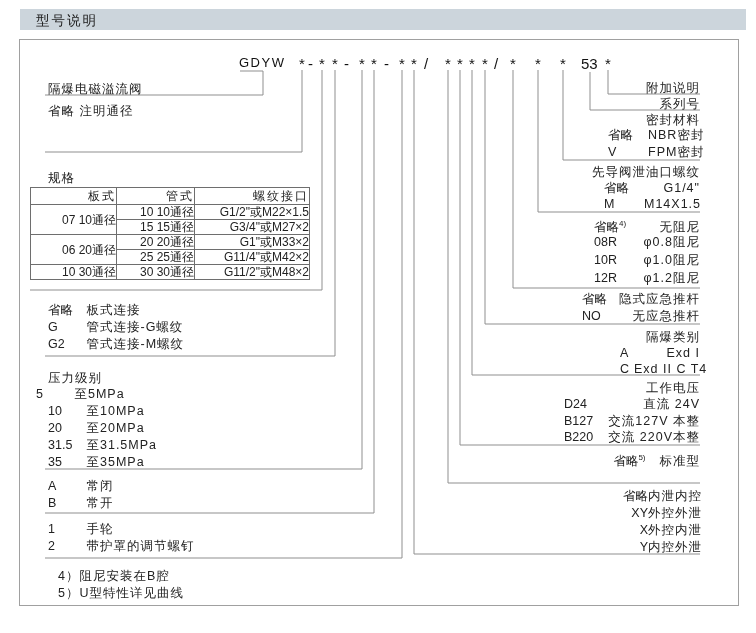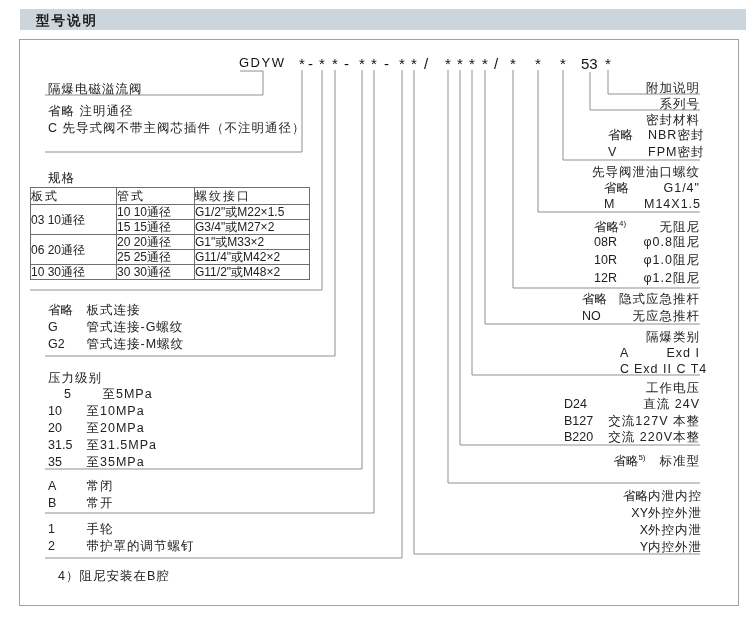--- a/index.html
+++ b/index.html
@@ -6,7 +6,7 @@
   .page{position:relative;width:756px;height:633px;background:#fff;overflow:hidden;
         font-family:"Liberation Sans","DejaVu Sans",sans-serif;color:#1f1f1f;}
   .header-bar{position:absolute;left:20px;top:9px;width:726px;height:21px;background:#ccd5dc;}
-  .header-bar span{position:absolute;left:16px;top:3px;font-size:13.5px;font-weight:bold;letter-spacing:2px;color:#1a1a1a;}
+  .header-bar span{position:absolute;left:16px;top:3px;font-size:13.5px;font-weight:normal;letter-spacing:2px;color:#1a1a1a;}
   .diagram-box{position:absolute;left:19px;top:39px;width:718px;height:565px;border:1px solid #a0a0a0;background:#fff;}
   svg.lines{position:absolute;left:0;top:0;width:756px;height:633px;pointer-events:none;}
   .tok{position:absolute;top:55px;font-size:15px;white-space:nowrap;color:#111;}

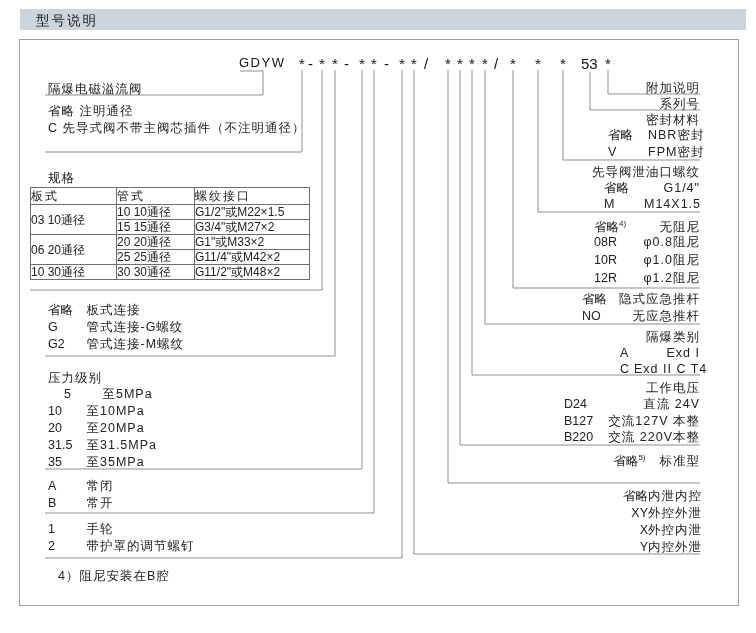--- a/index.html
+++ b/index.html
@@ -93,7 +93,6 @@
 
   <div class="lbl" style="left:48px;top:81px">隔爆电磁溢流阀</div>
   <div class="lbl" style="left:48px;top:103px">省略 注明通径</div>
-  <div class="lbl" style="left:48px;top:120px">C 先导式阀不带主阀芯插件（不注明通径）</div>
 
   <div class="lbl" style="left:48px;top:170px">规格</div>
   <table class="spec-table">

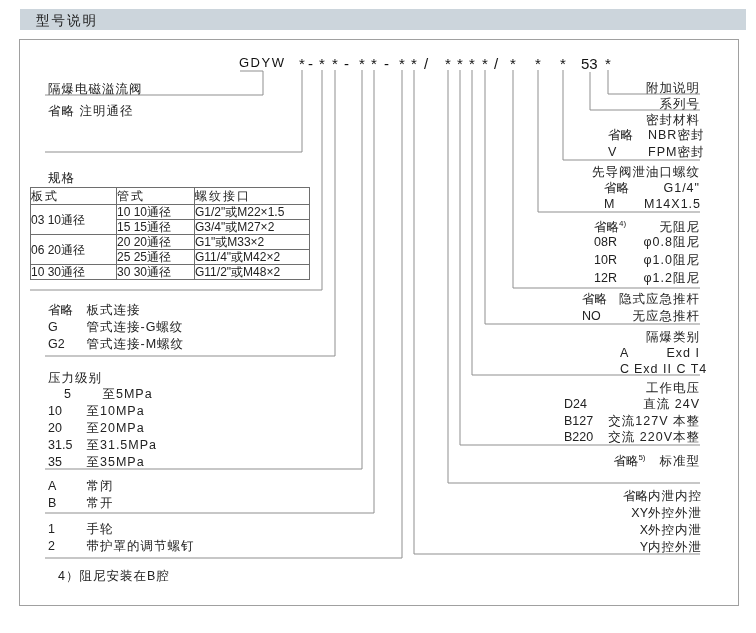--- a/index.html
+++ b/index.html
@@ -16,7 +16,7 @@
   .row .c{display:inline-block;width:34px;letter-spacing:0;}
   .lbl{position:absolute;white-space:nowrap;font-size:12.5px;letter-spacing:1px;color:#222;}
   .spec-table{position:absolute;left:30px;top:187px;border-collapse:collapse;font-size:12px;color:#222;}
-  .spec-table td,.spec-table th{border:1px solid #6e6e6e;text-align:left;font-weight:normal;padding:0;line-height:14px;}
+  .spec-table td,.spec-table th{border:1px solid #6e6e6e;text-align:right;font-weight:normal;padding:0;line-height:14px;}
   .spec-table th{height:16px;letter-spacing:2px;}
   .spec-table td{height:14px;}
   .col-plate{width:85px;} .col-pipe{width:77px;} .col-thread{width:114px;}

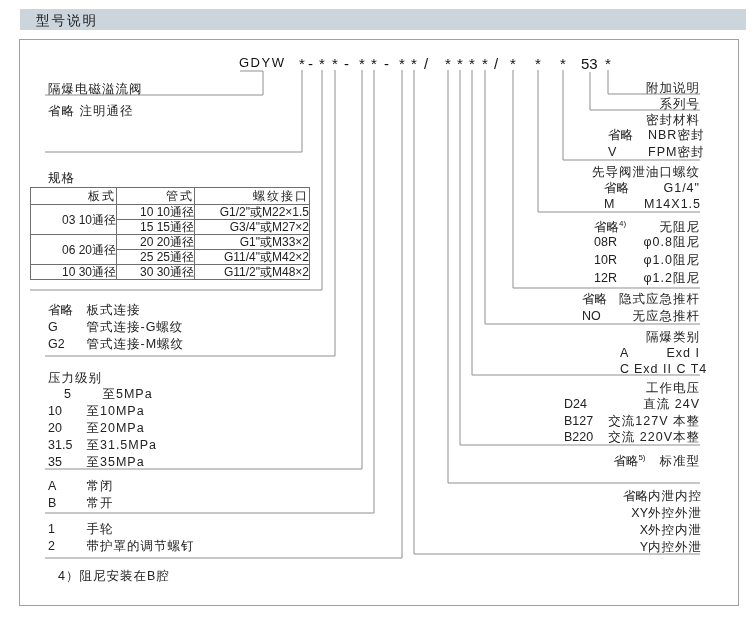--- a/index.html
+++ b/index.html
@@ -103,7 +103,7 @@
       <th class="col-thread">螺纹接口</th>
     </tr>
     <tr>
-      <td rowspan="2">03 10通径</td>
+      <td rowspan="2">07 10通径</td>
       <td>10 10通径</td>
       <td>G1/2"或M22×1.5</td>
     </tr>

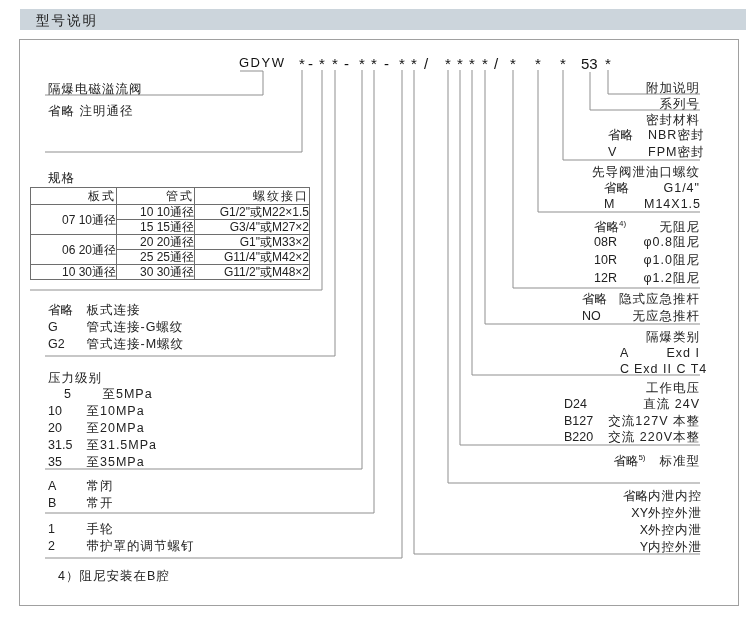--- a/index.html
+++ b/index.html
@@ -142,7 +142,7 @@
   </div>
 
   <div class="lbl" style="left:48px;top:370px">压力级别</div>
-  <div class="row" style="left:64px;top:387px">
+  <div class="row" style="left:36px;top:387px">
     <span class="c">5</span>
     <span>至5MPa</span>
   </div>

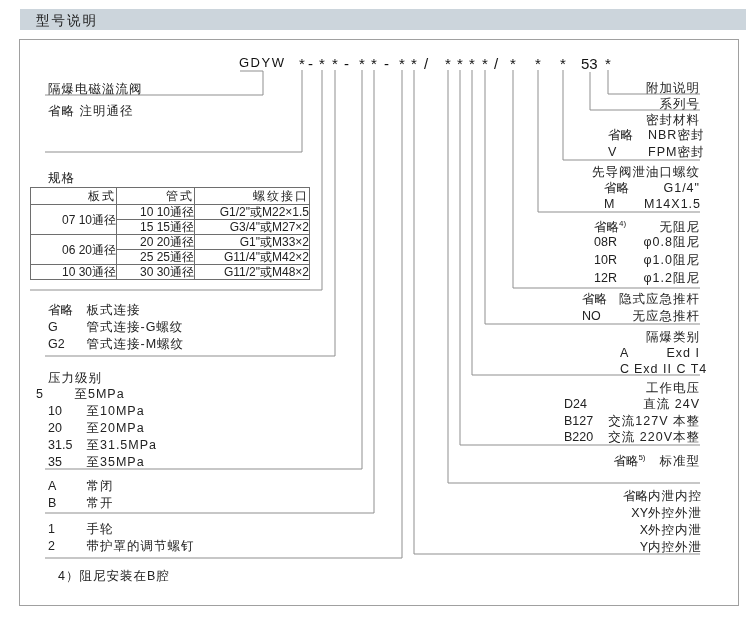--- a/index.html
+++ b/index.html
@@ -182,6 +182,7 @@
   </div>
 
   <div class="fnote" style="top:568px">4）阻尼安装在B腔</div>
+  <div class="fnote" style="top:585px">5）U型特性详见曲线</div>
 
   <div class="rhead" style="top:80px">附加说明</div>
   <div class="rhead" style="top:96px">系列号</div>

